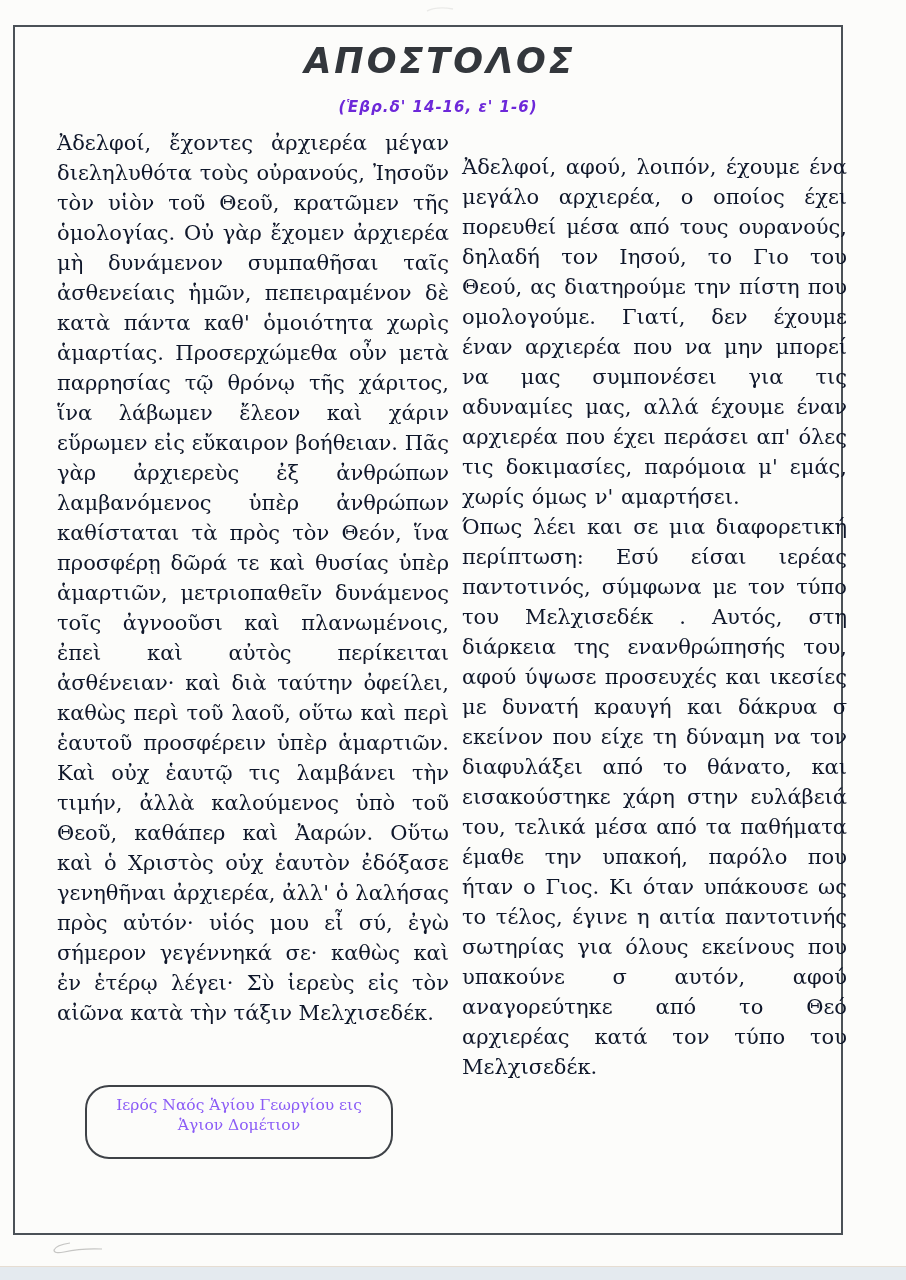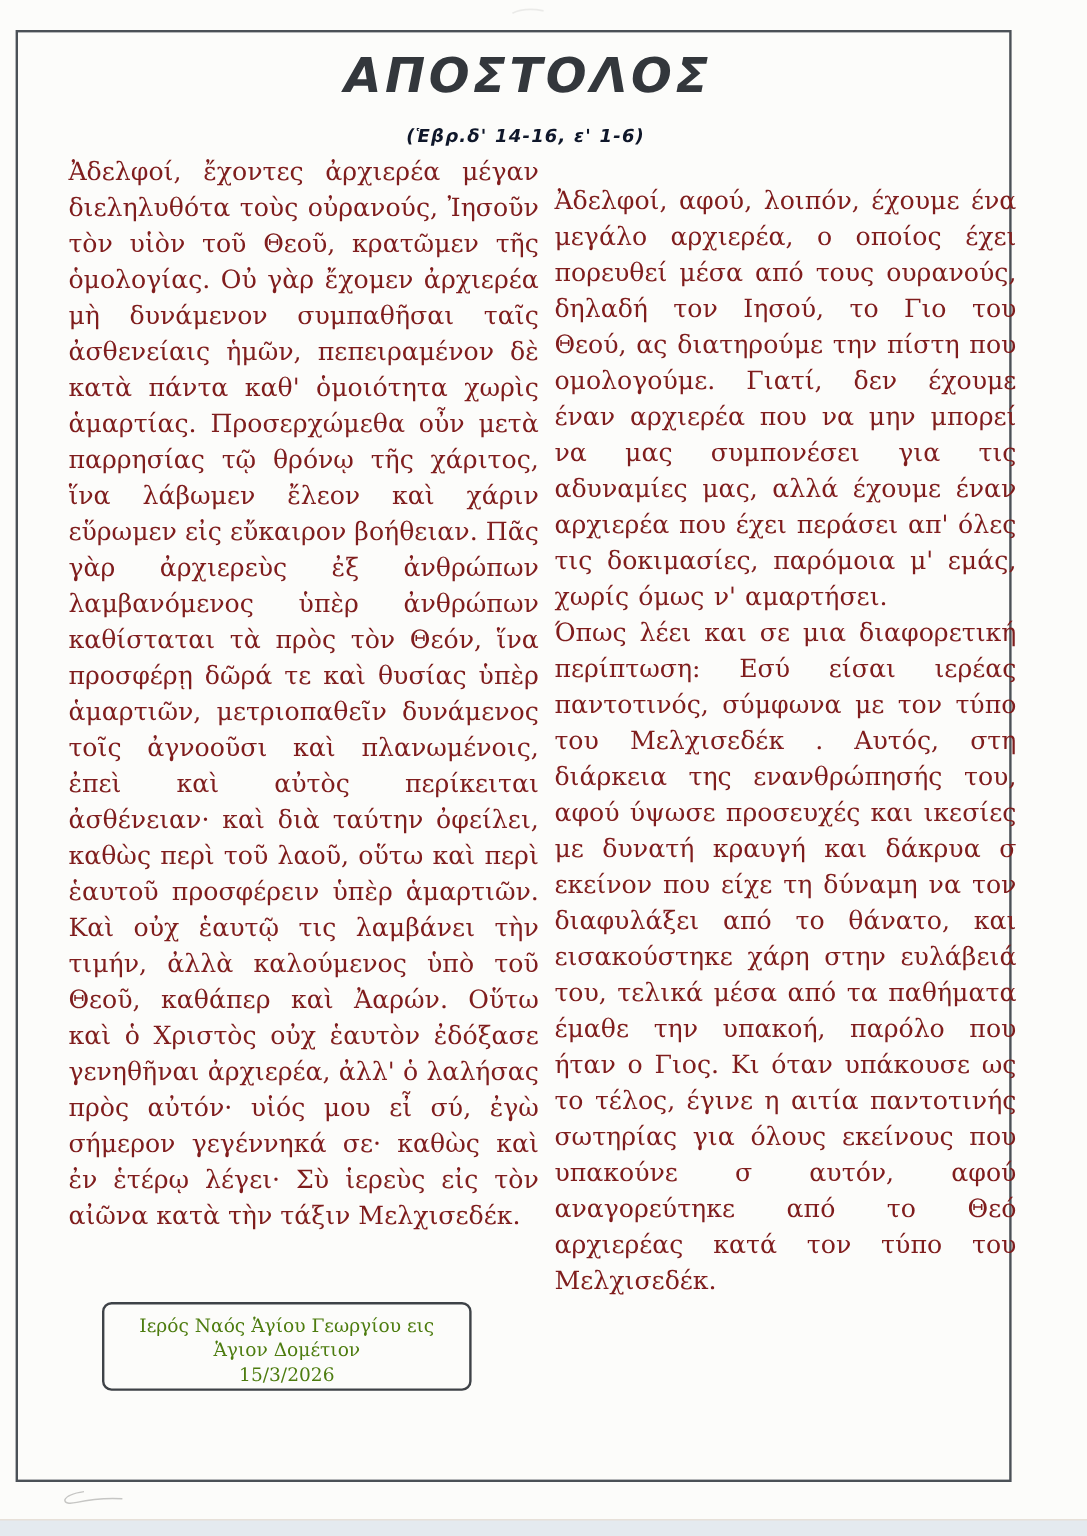--- a/index.html
+++ b/index.html
@@ -48,7 +48,7 @@
     font-family: "DejaVu Sans", sans-serif;
     font-style: italic;
     font-weight: bold;
-    font-size: 40px;
+    font-size: 35px;
     letter-spacing: 3px;
     color: #33373c;
   }

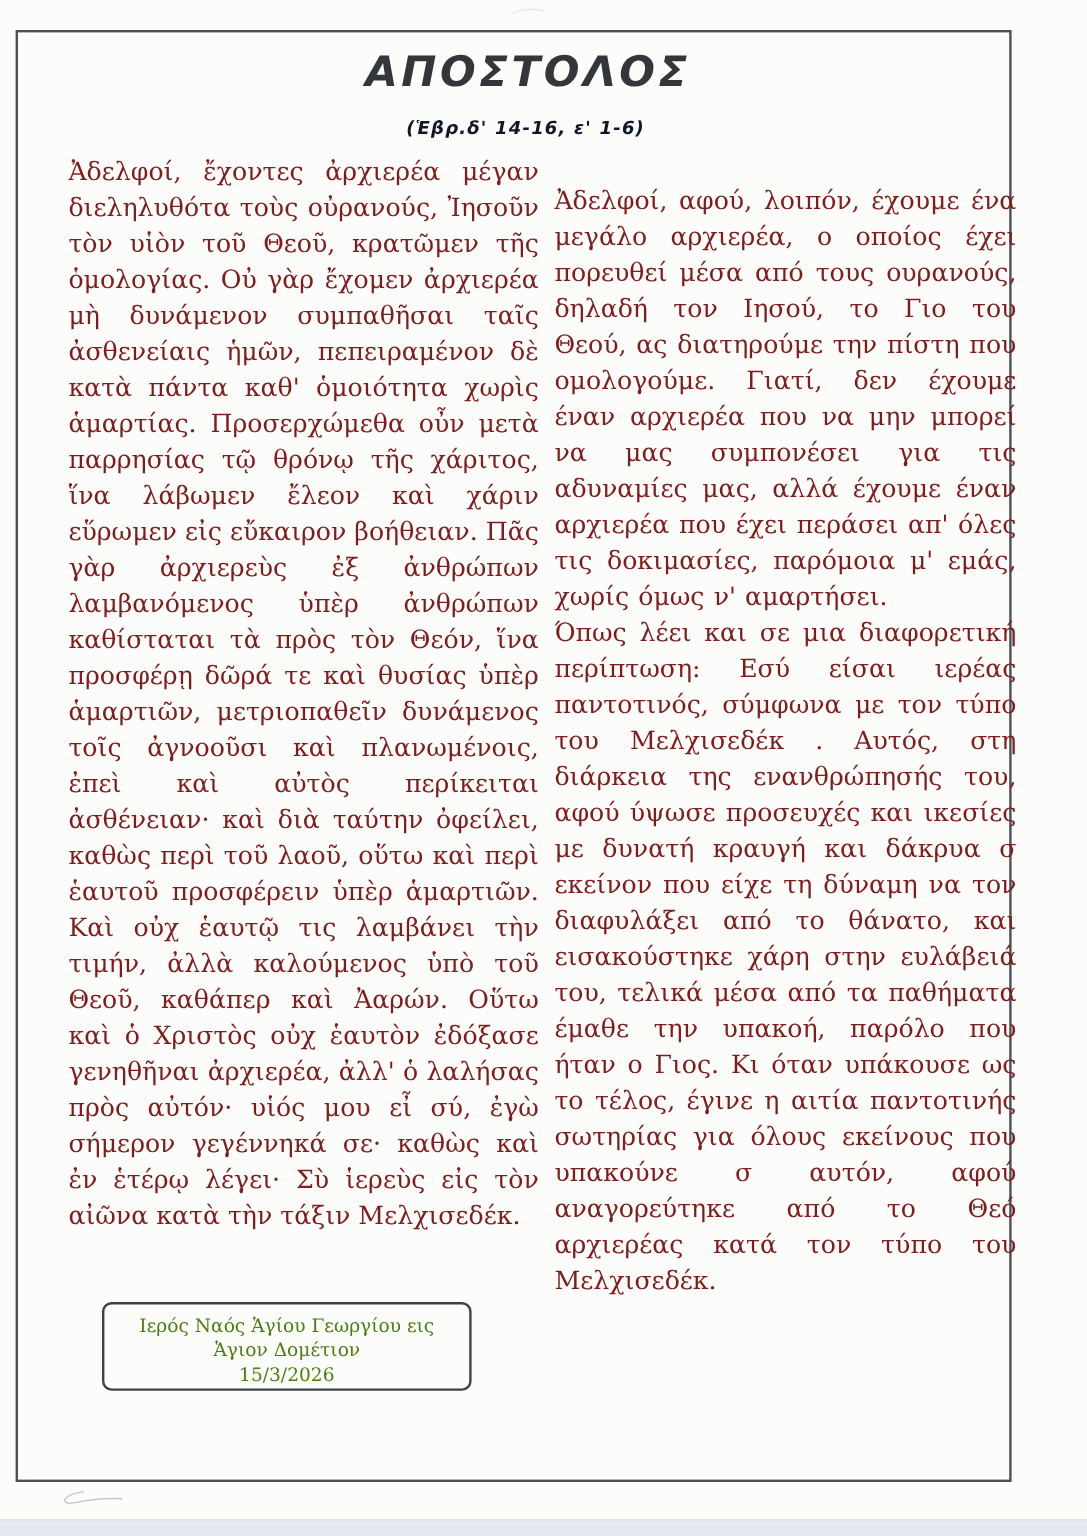--- a/index.html
+++ b/index.html
@@ -60,7 +60,7 @@
     font-weight: bold;
     font-size: 15px;
     letter-spacing: 1px;
-    color: #0f172a;
+    color: #6d28d9;
   }
   .col {
     position: absolute;

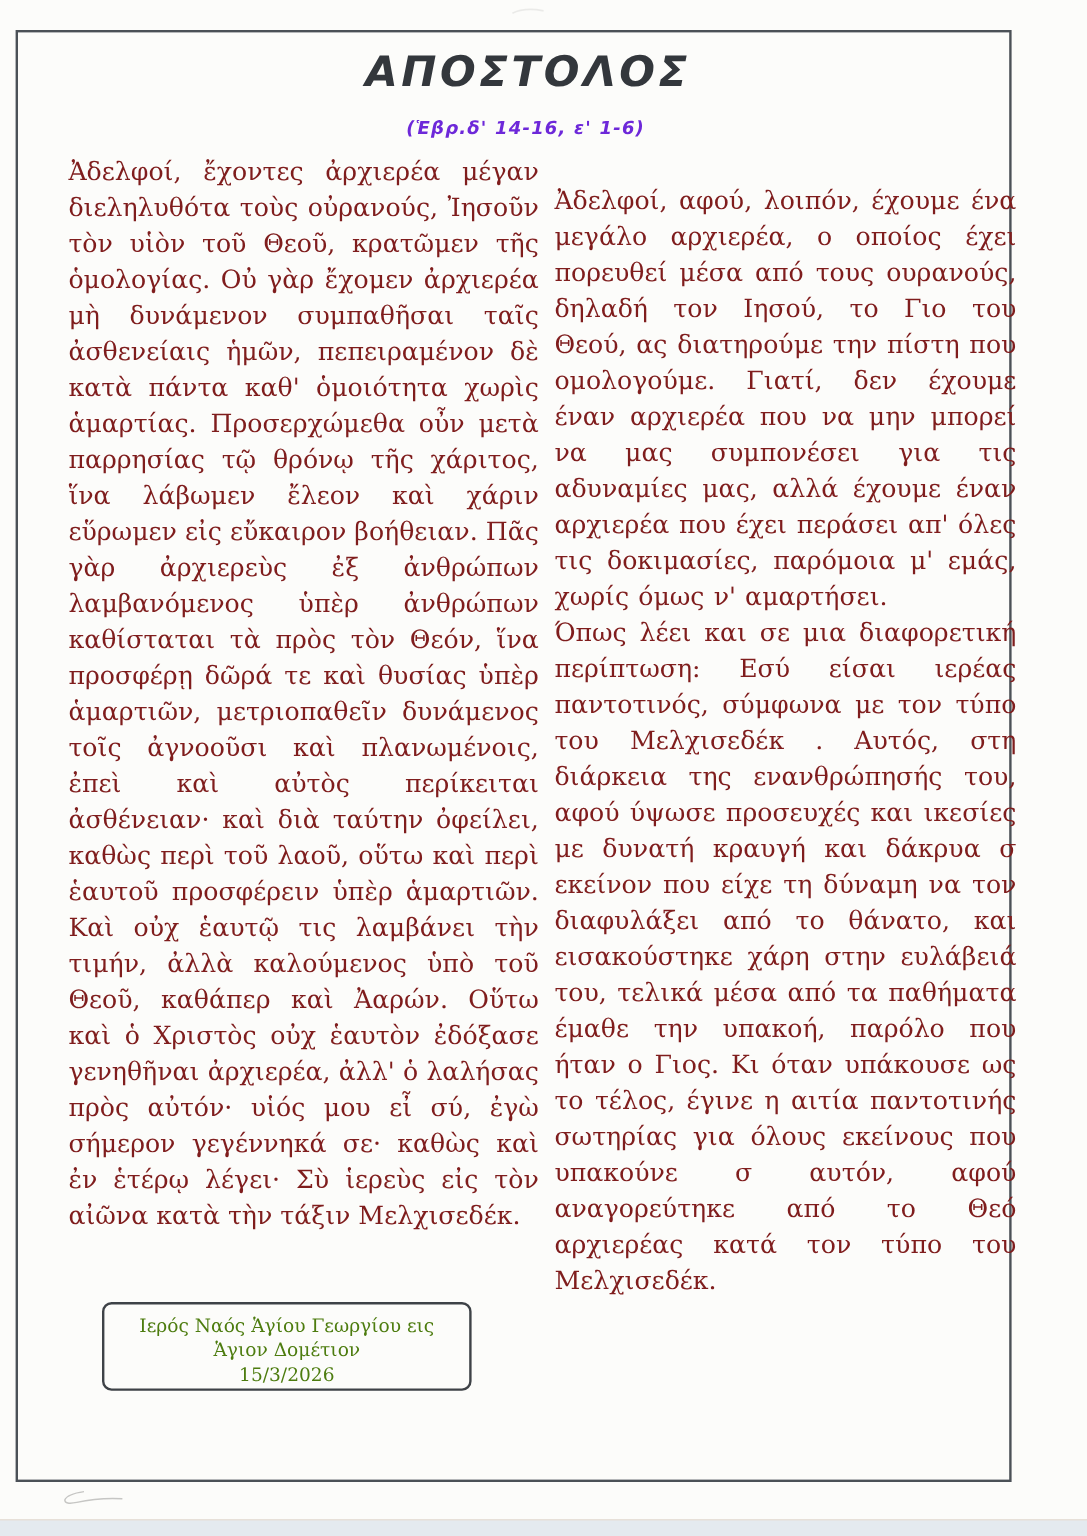--- a/index.html
+++ b/index.html
@@ -67,7 +67,7 @@
     top: 101px;
     font-size: 21px;
     line-height: 30px;
-    color: #7f1d1d;
+    color: #0f172a;
     text-align: justify;
   }
   .col p { margin: 0; }

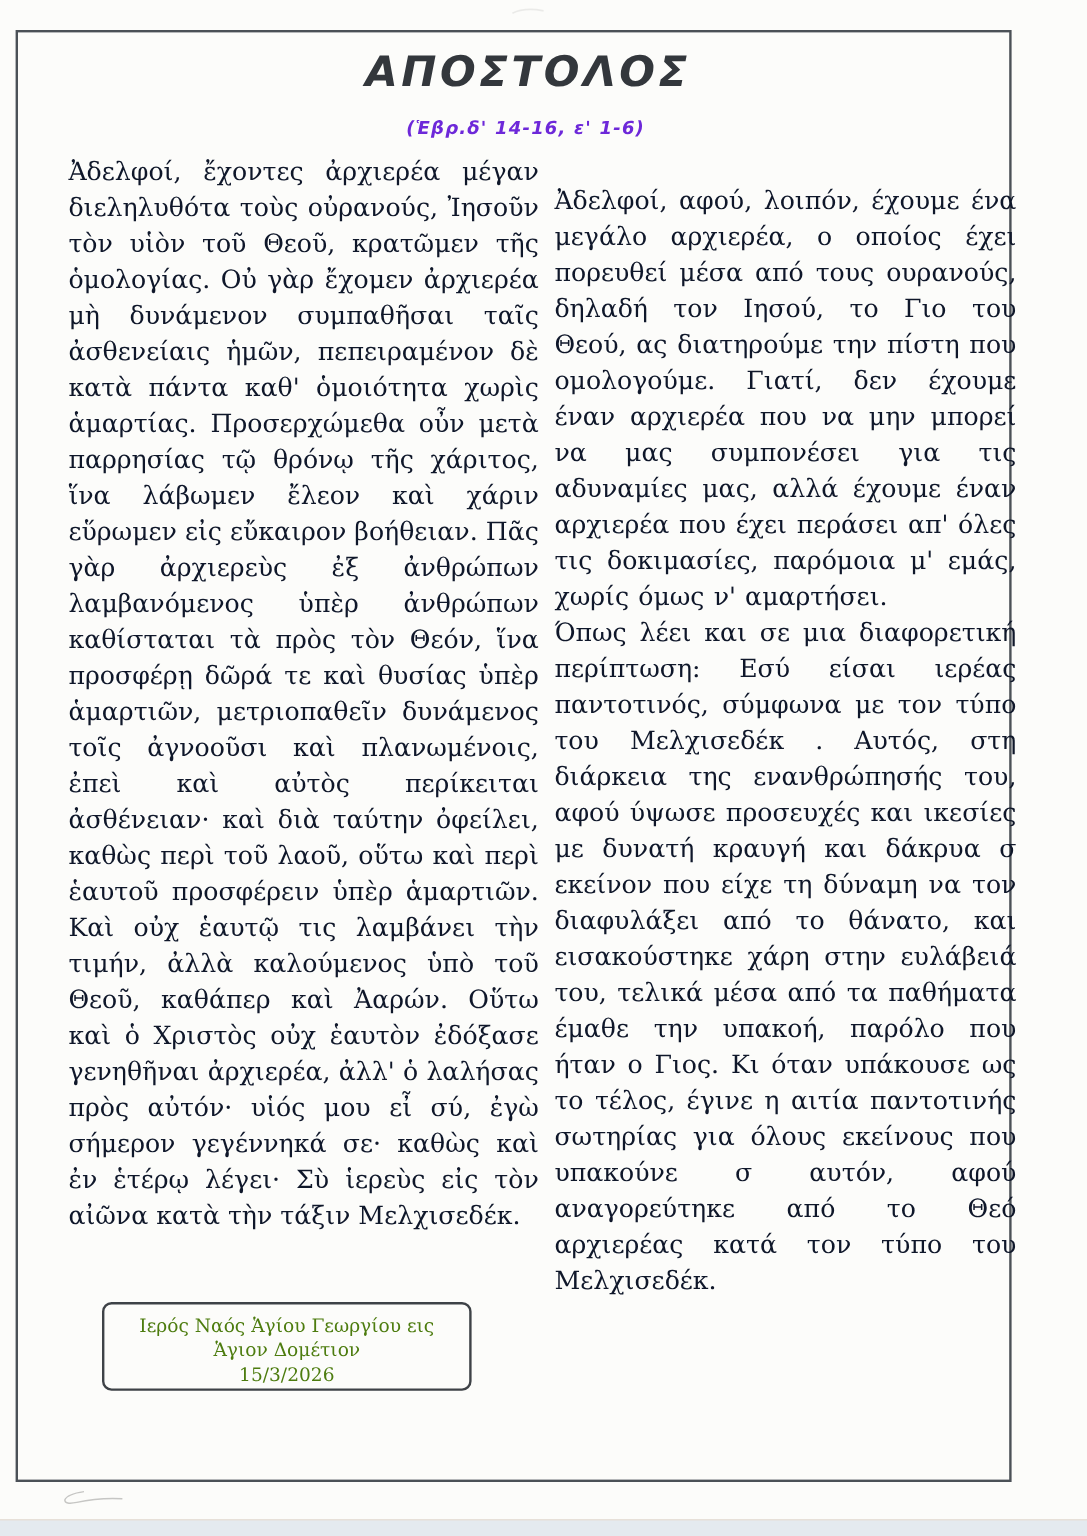--- a/index.html
+++ b/index.html
@@ -90,10 +90,10 @@
     height: 74px;
     box-sizing: border-box;
     border: 2px solid #3e4247;
-    border-radius: 8px;
+    border-radius: 24px;
     padding: 8px 10px 0 10px;
     text-align: center;
-    color: #4d7c0f;
+    color: #8b5cf6;
   }
   .footer-line1 {
     font-size: 15.5px;

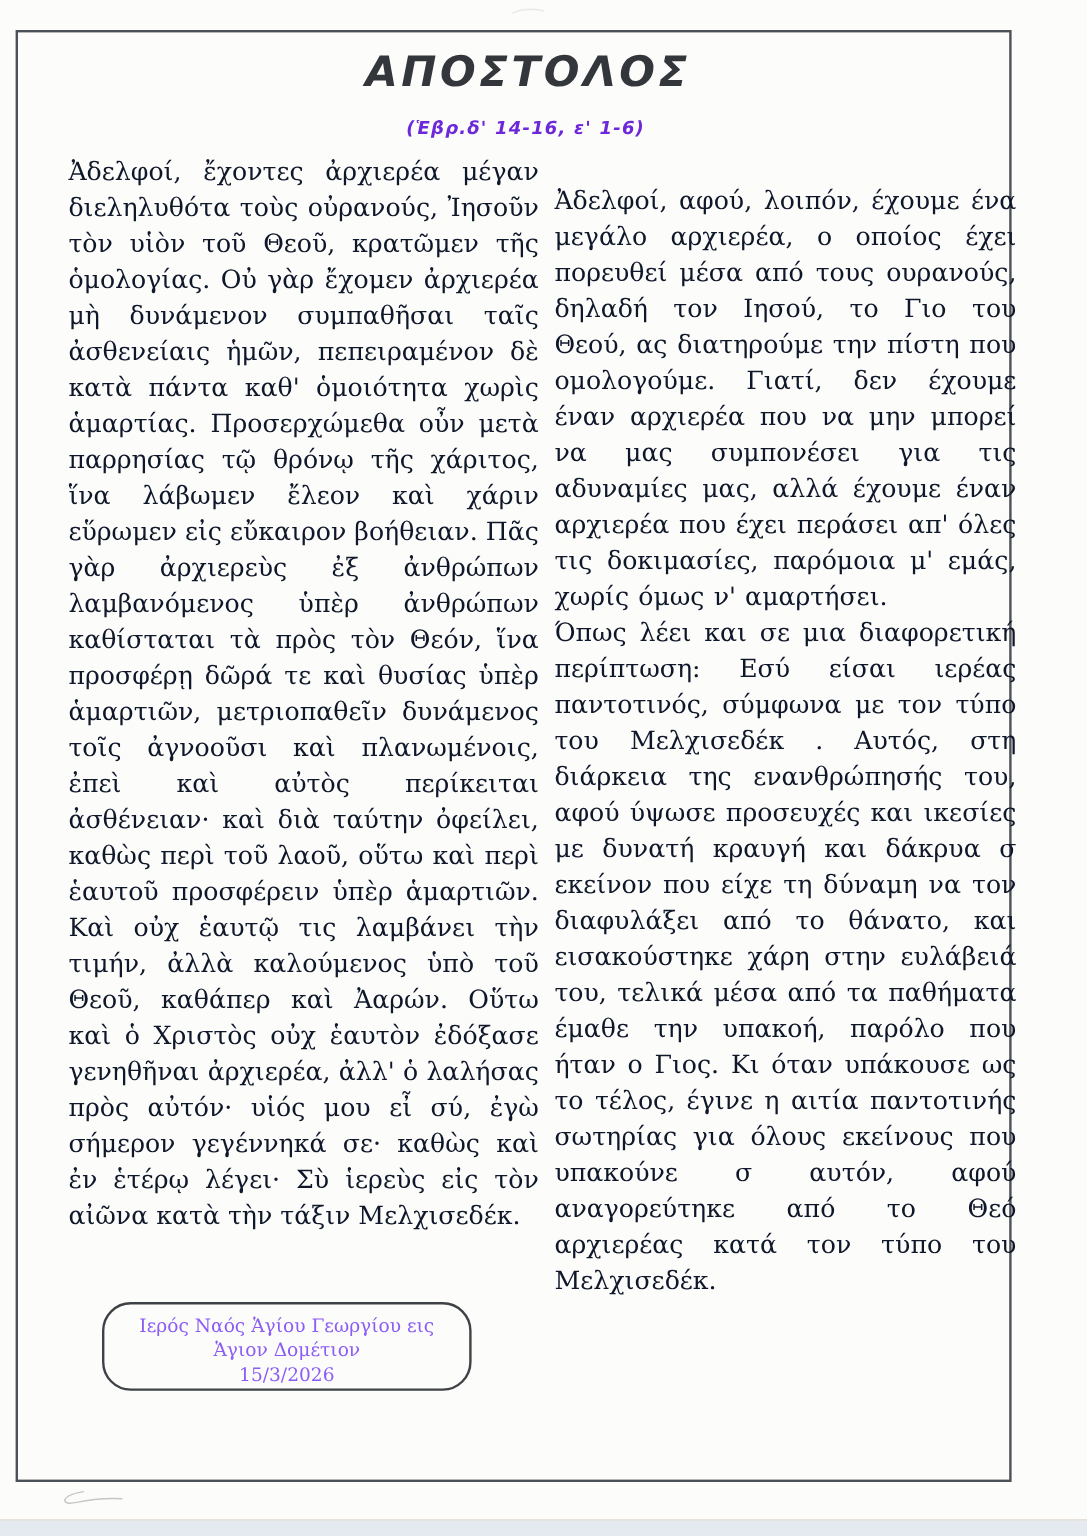--- a/index.html
+++ b/index.html
@@ -133,7 +133,6 @@
 
     <div class="footer-box">
       <div class="footer-line1">Ιερός Ναός Ἁγίου Γεωργίου εις Ἁγιον Δομέτιον</div>
-      <div class="footer-line2">15/3/2026</div>
     </div>
 
   </div>

